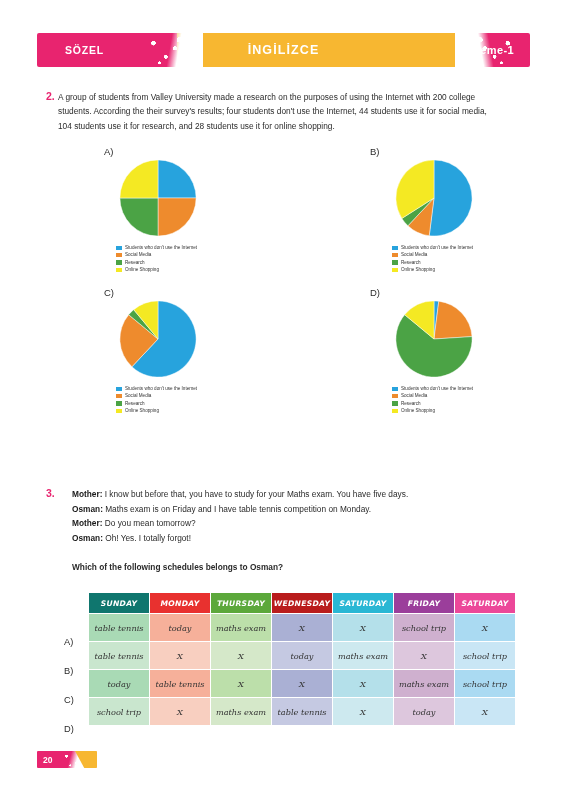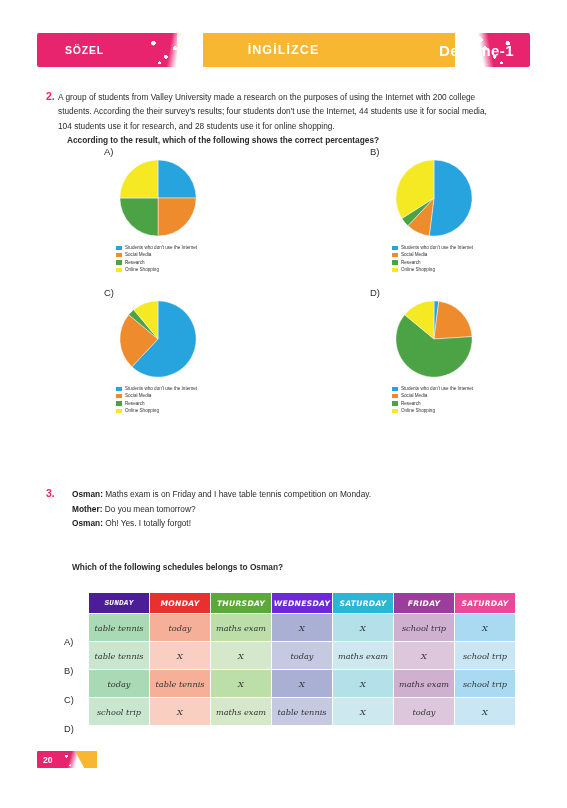--- a/index.html
+++ b/index.html
@@ -61,7 +61,7 @@
   .banner-right-label {
     position: absolute; right: 16px; top: 0; height: 34px;
     display: flex; align-items: center;
-    color: #fff; font-size: 15px; font-weight: bold; letter-spacing: 0.4px;
+    color: #fff; font-size: 11px; font-weight: bold; letter-spacing: 0.4px;
     z-index: 5;
   }
 

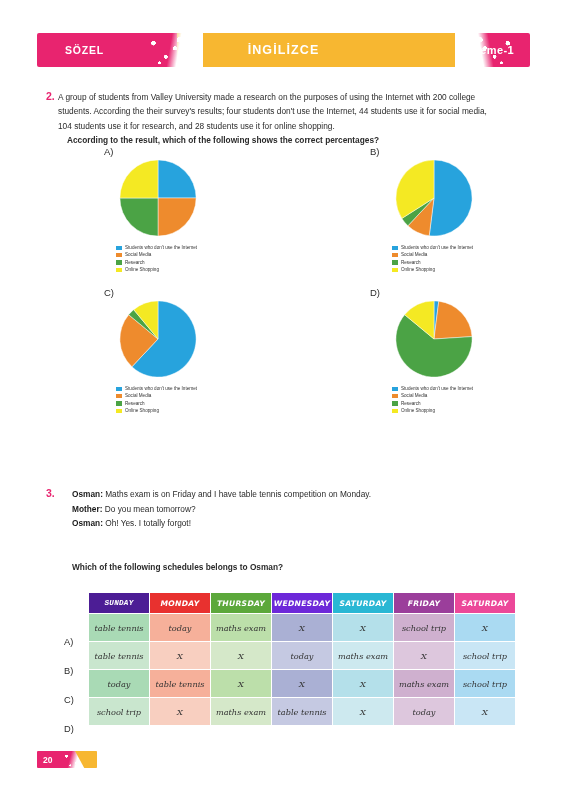--- a/index.html
+++ b/index.html
@@ -142,7 +142,6 @@
 
   <div class="qnum" style="left:46px; top:90px;">2.</div>
   <div class="qbody" style="left:58px; top:90px; width:440px;">A group of students from Valley University made a research on the purposes of using the Internet with 200 college students. According the their survey's results; four students don't use the Internet, 44 students use it for social media, 104 students use it for research, and 28 students use it for online shopping.</div>
-  <div class="qbody qbold" style="left:67px; top:133px; width:440px;">According to the result, which of the following shows the correct percentages?</div>
 
   <div class="chart-cell" style="left:104px; top:146px; width:200px; height:120px;">
     <div class="opt-letter" style="left:0; top:0;">A)</div>

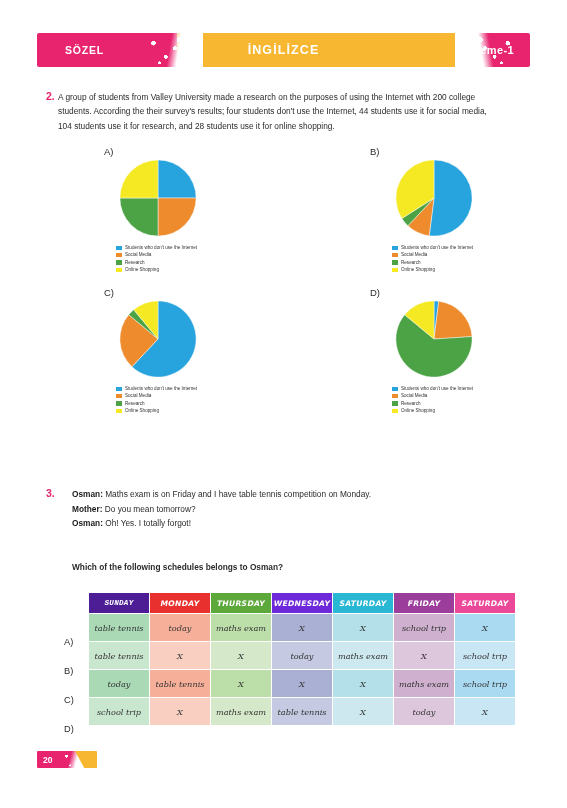--- a/index.html
+++ b/index.html
@@ -265,6 +265,7 @@
 
   <div class="qnum" style="left:46px; top:487px;">3.</div>
   <div id="q3lines" style="position:absolute; left:72px; top:487px; width:420px;">
+      <div class="qbody" style="position: relative; height: 14.6px;"><span class="speaker">Mother:</span><span> I know but before that, you have to study for your Maths exam. You have five days.</span></div>
       <div class="qbody" style="position: relative; height: 14.6px;"><span class="speaker">Osman:</span><span> Maths exam is on Friday and I have table tennis competition on Monday.</span></div>
       <div class="qbody" style="position: relative; height: 14.6px;"><span class="speaker">Mother:</span><span> Do you mean tomorrow?</span></div>
       <div class="qbody" style="position: relative; height: 14.6px;"><span class="speaker">Osman:</span><span> Oh! Yes. I totally forgot!</span></div>

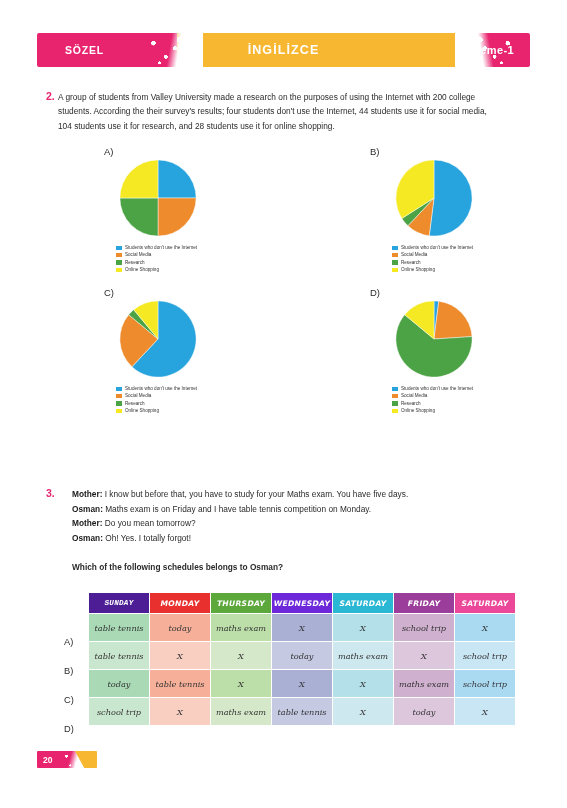--- a/index.html
+++ b/index.html
@@ -280,7 +280,7 @@
   <table class="sched">
     <thead>
         <tr id="sched-head">
-          <th style="background: #4c1d95; font-family: Liberation Mono, monospace;">SUNDAY</th>
+          <th style="background: #0f766e;">SUNDAY</th>
           <th style="background: rgb(232, 49, 47);">MONDAY</th>
           <th style="background: rgb(92, 168, 59);">THURSDAY</th>
           <th style="background: #6d28d9;">WEDNESDAY</th>

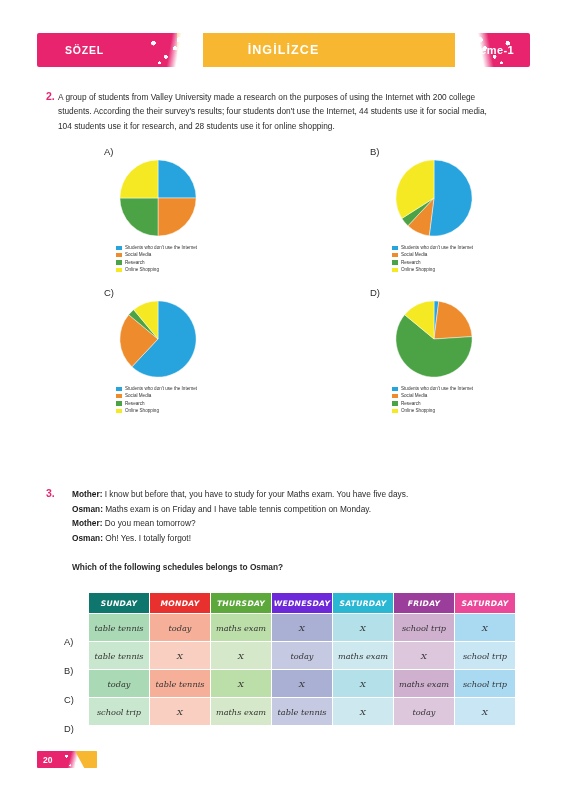--- a/index.html
+++ b/index.html
@@ -283,7 +283,7 @@
           <th style="background: #0f766e;">SUNDAY</th>
           <th style="background: rgb(232, 49, 47);">MONDAY</th>
           <th style="background: rgb(92, 168, 59);">THURSDAY</th>
-          <th style="background: #6d28d9;">WEDNESDAY</th>
+          <th style="background: #b91c1c;">WEDNESDAY</th>
           <th style="background: rgb(41, 183, 212);">SATURDAY</th>
           <th style="background: rgb(155, 62, 155);">FRIDAY</th>
           <th style="background: #ec4899;">SATURDAY</th>

